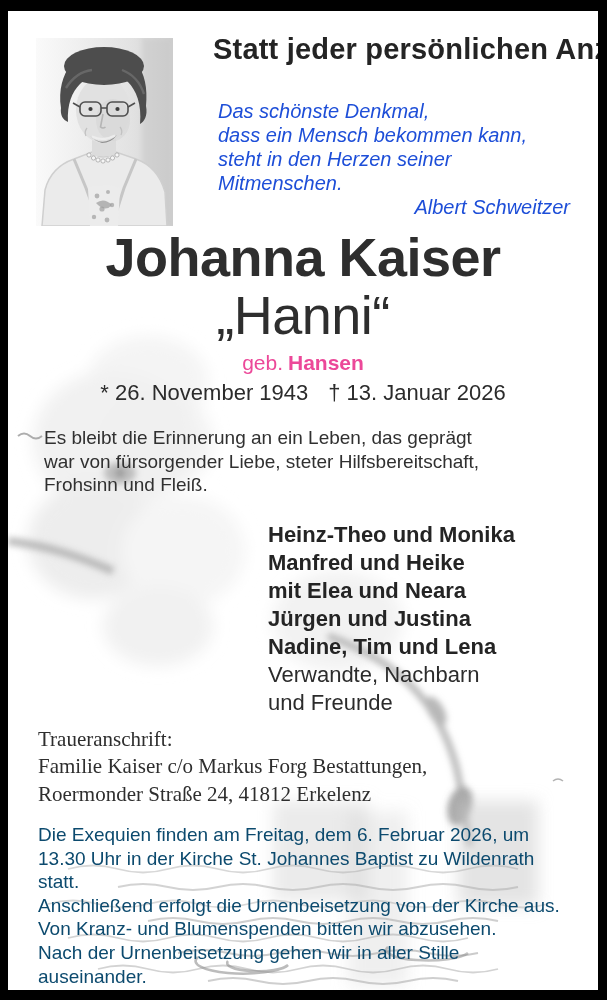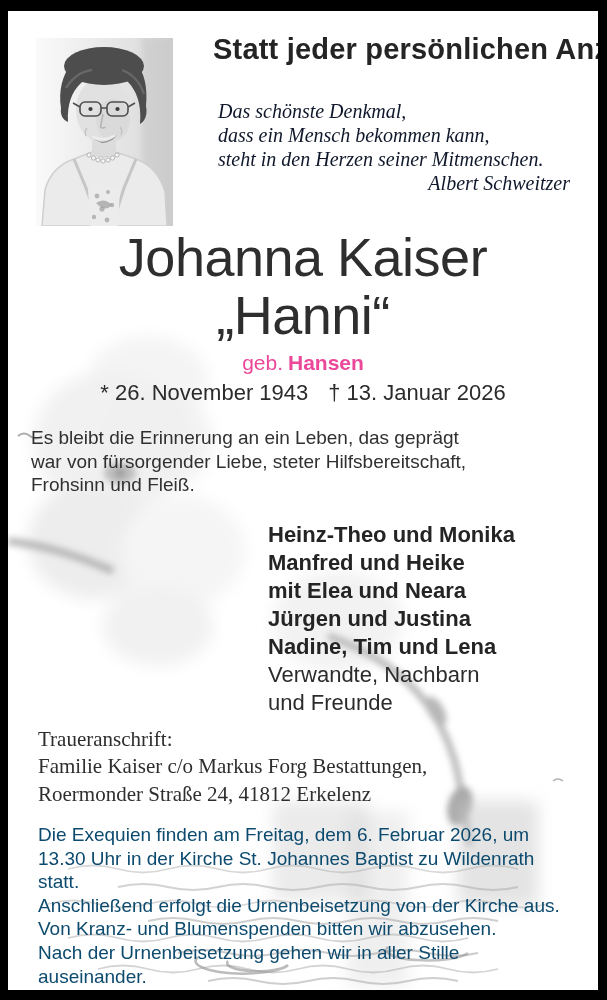--- a/index.html
+++ b/index.html
@@ -21,7 +21,7 @@
   }
   .quote{
     position:absolute;left:210px;top:88px;width:352px;
-    font-size:20px;font-style:italic;line-height:24px;color:#0f172a;font-family:Liberation Serif, serif;
+    font-size:20px;font-style:italic;line-height:24px;color:#1d4ed8;
   }
   .quote .attribution{text-align:right;}
   .name{

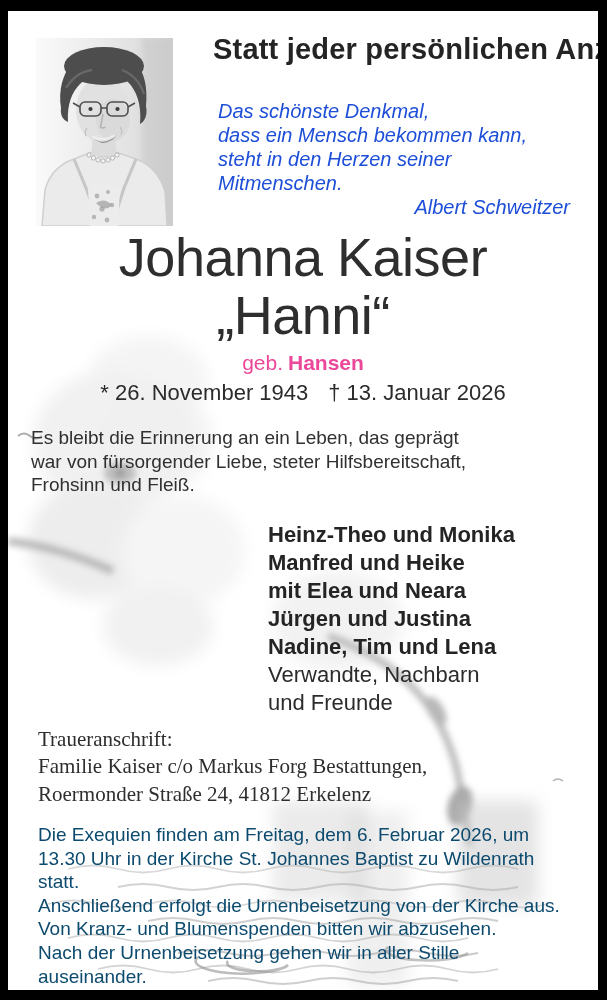--- a/index.html
+++ b/index.html
@@ -26,7 +26,7 @@
   .quote .attribution{text-align:right;}
   .name{
     position:absolute;left:0;top:217px;width:590px;text-align:center;
-    font-size:54px;font-weight:400;line-height:58px;color:#2e2e2e;letter-spacing:-.5px;
+    font-size:54px;font-weight:700;line-height:58px;color:#2e2e2e;letter-spacing:-.5px;
   }
   .nickname{
     position:absolute;left:0;top:275px;width:590px;text-align:center;

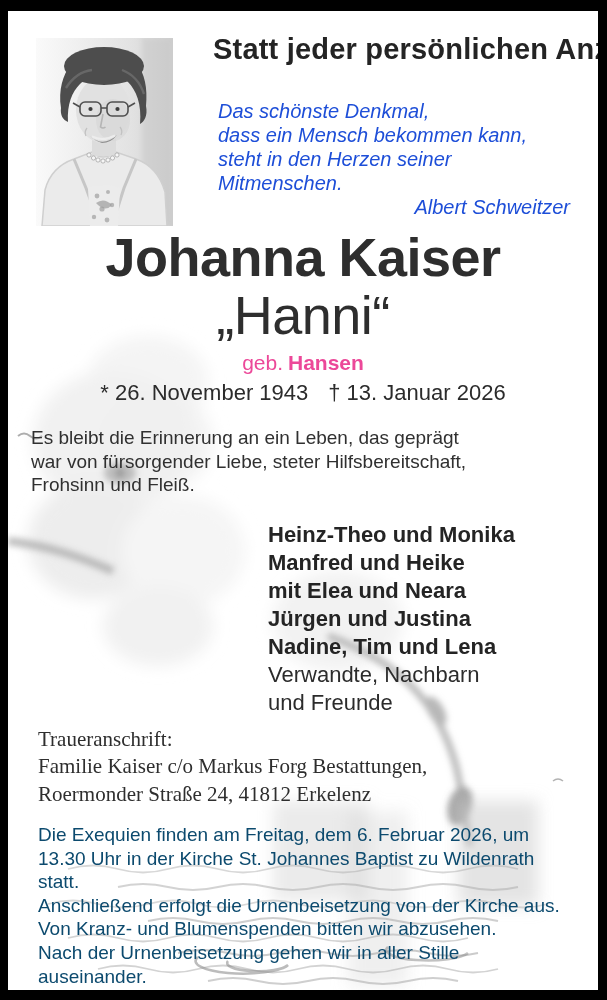--- a/index.html
+++ b/index.html
@@ -44,7 +44,7 @@
     font-size:22px;color:#2b2b2b;white-space:nowrap;
   }
   .tribute{
-    position:absolute;left:23px;top:415px;width:500px;
+    position:absolute;left:36px;top:415px;width:500px;
     font-size:19px;line-height:23.5px;color:#303030;
   }
   .mourners{

